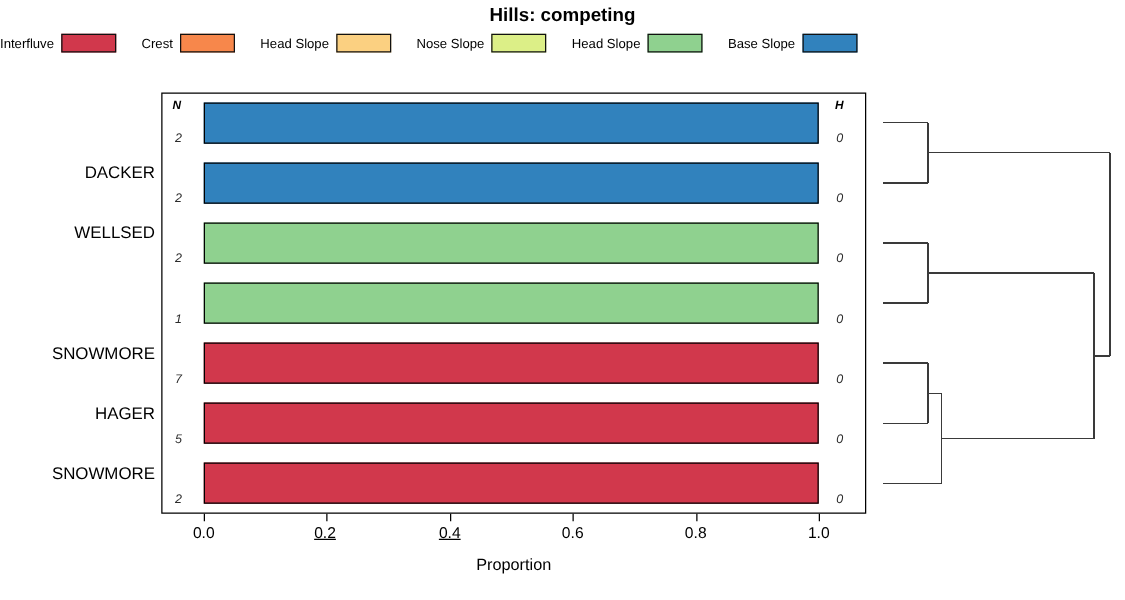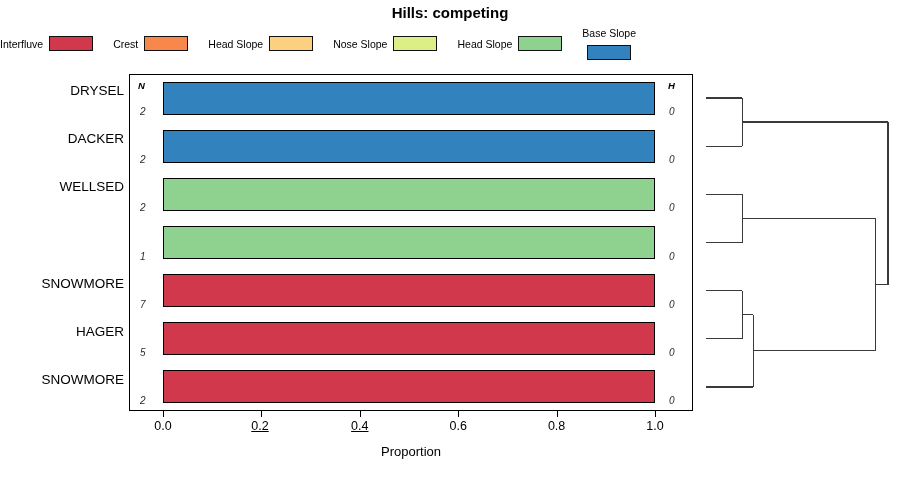--- a/index.html
+++ b/index.html
@@ -44,7 +44,7 @@
     gap: 6px;
     margin-right: 20px;
   }
-  .legend-item:last-child { margin-right: 0; flex-direction: column; }
+  .legend-item:last-child { margin-right: 0; }
   .legend-label {
     font-size: 10.5px;
     white-space: nowrap;

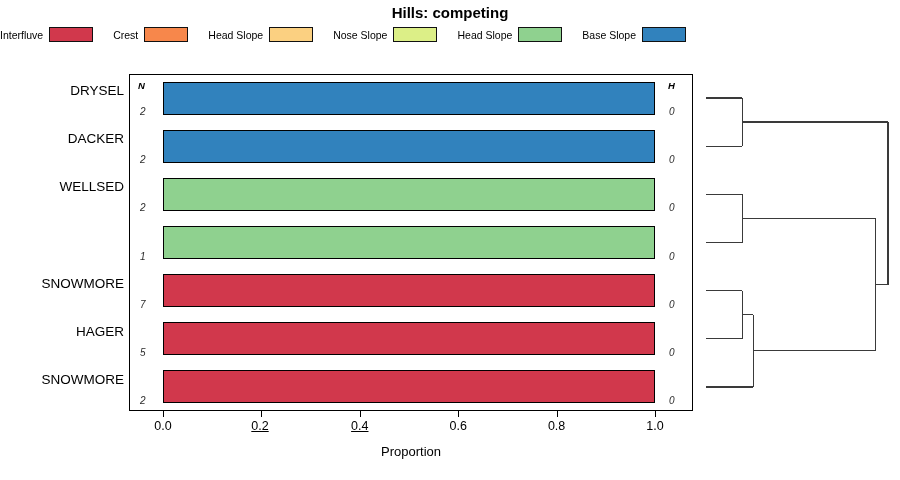--- a/index.html
+++ b/index.html
@@ -230,7 +230,6 @@
   </div>
 
 <div id="row-labels">
-    <div class="row-label" style="top: 16.0714px;">DRYSEL</div>
     <div class="row-label" style="top: 64.2143px; margin-left: 36px;">DACKER</div>
     <div class="row-label" style="top: 112.357px;">WELLSED</div>
     <div class="row-label" style="top: 208.643px;">SNOWMORE</div>

